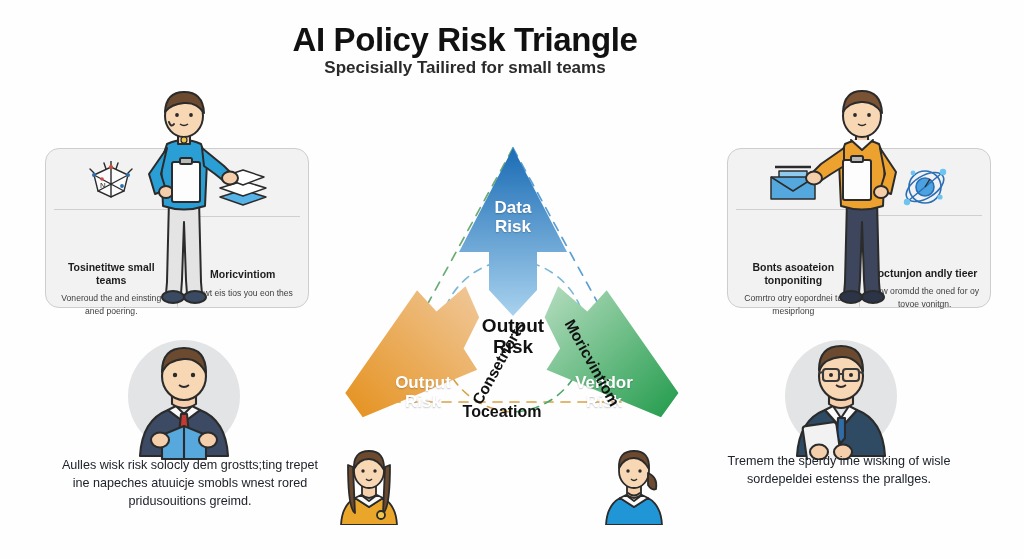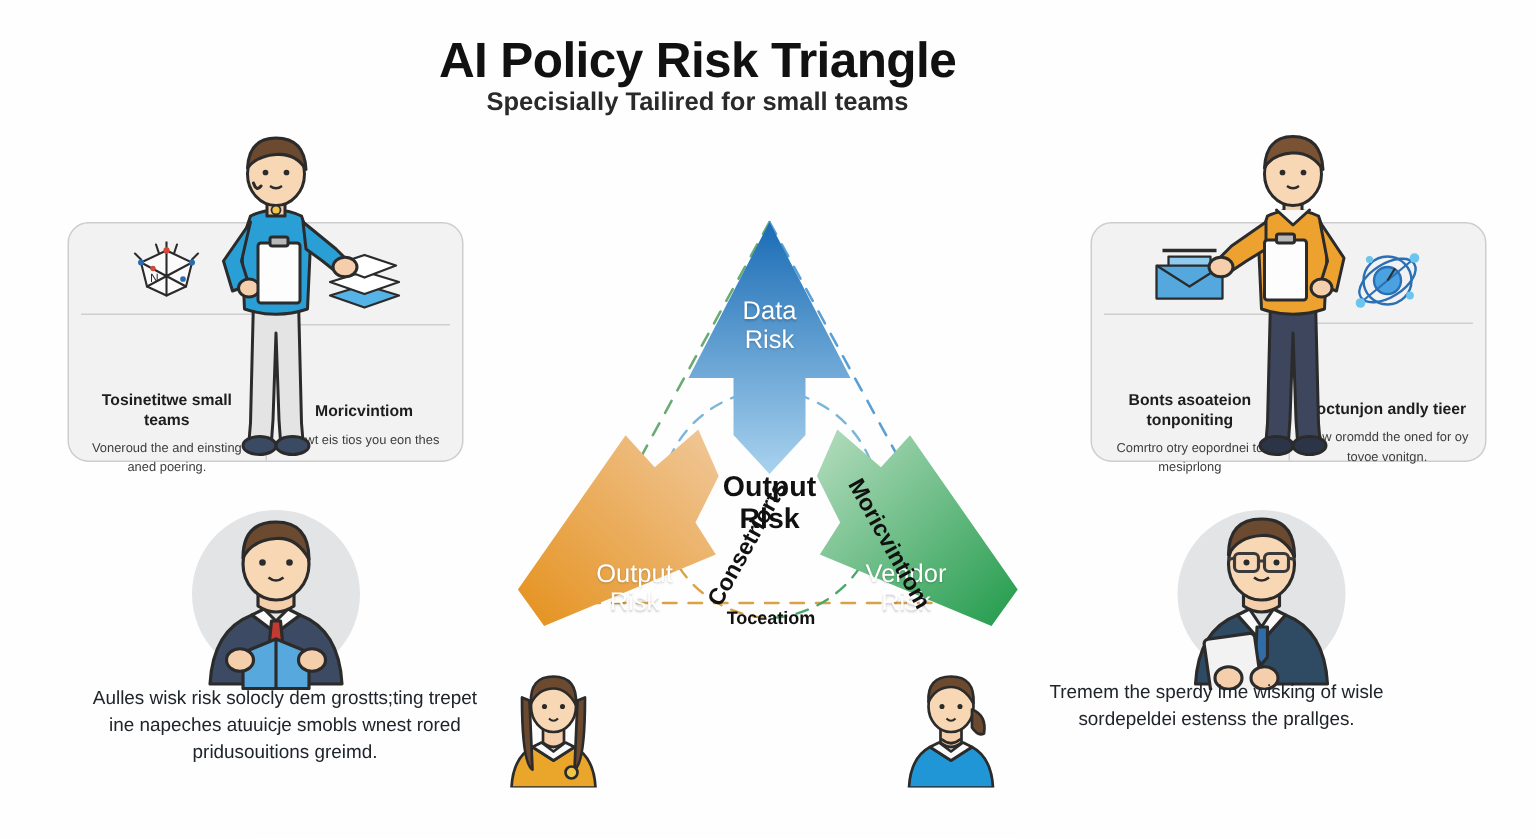--- a/index.html
+++ b/index.html
@@ -53,7 +53,7 @@
     text-align:center;font-size:19px;font-weight:bold;color:#111;line-height:1.12;
   }
   .arrow-label{
-    position:absolute;color:#ffffff;font-weight:normal;font-size:17px;
+    position:absolute;color:#ffffff;font-weight:bold;font-size:17px;
     text-align:center;line-height:1.13;text-shadow:0 1px 1.5px rgba(0,0,0,.22);
   }
   .lab-data{left:183px;top:97px;transform:translate(-50%,-50%);}

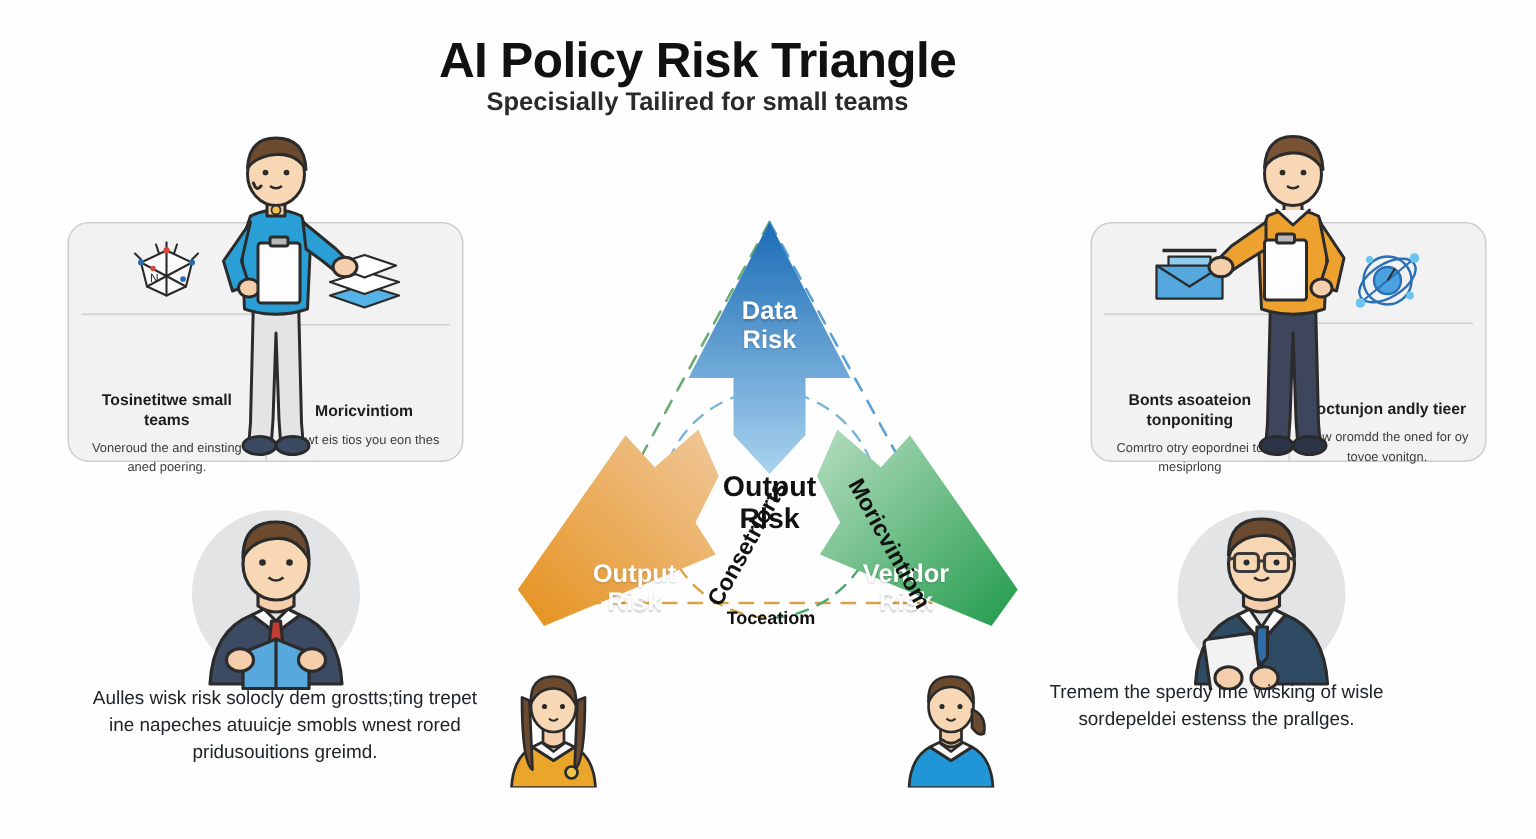--- a/index.html
+++ b/index.html
@@ -47,7 +47,7 @@
   }
   .edge-left{font-size:15.5px;left:169px;top:243px;transform:translate(-50%,-50%) rotate(-61deg);}
   .edge-right{font-size:15.5px;left:262px;top:243px;transform:translate(-50%,-50%) rotate(61deg);}
-  .edge-bottom{font-size:12px;left:184px;top:292px;transform:translate(-50%,-50%);}
+  .edge-bottom{font-size:16px;left:172px;top:292px;transform:translate(-50%,-50%);}
   .center-label{
     position:absolute;left:183px;top:216px;transform:translate(-50%,-50%);
     text-align:center;font-size:19px;font-weight:bold;color:#111;line-height:1.12;

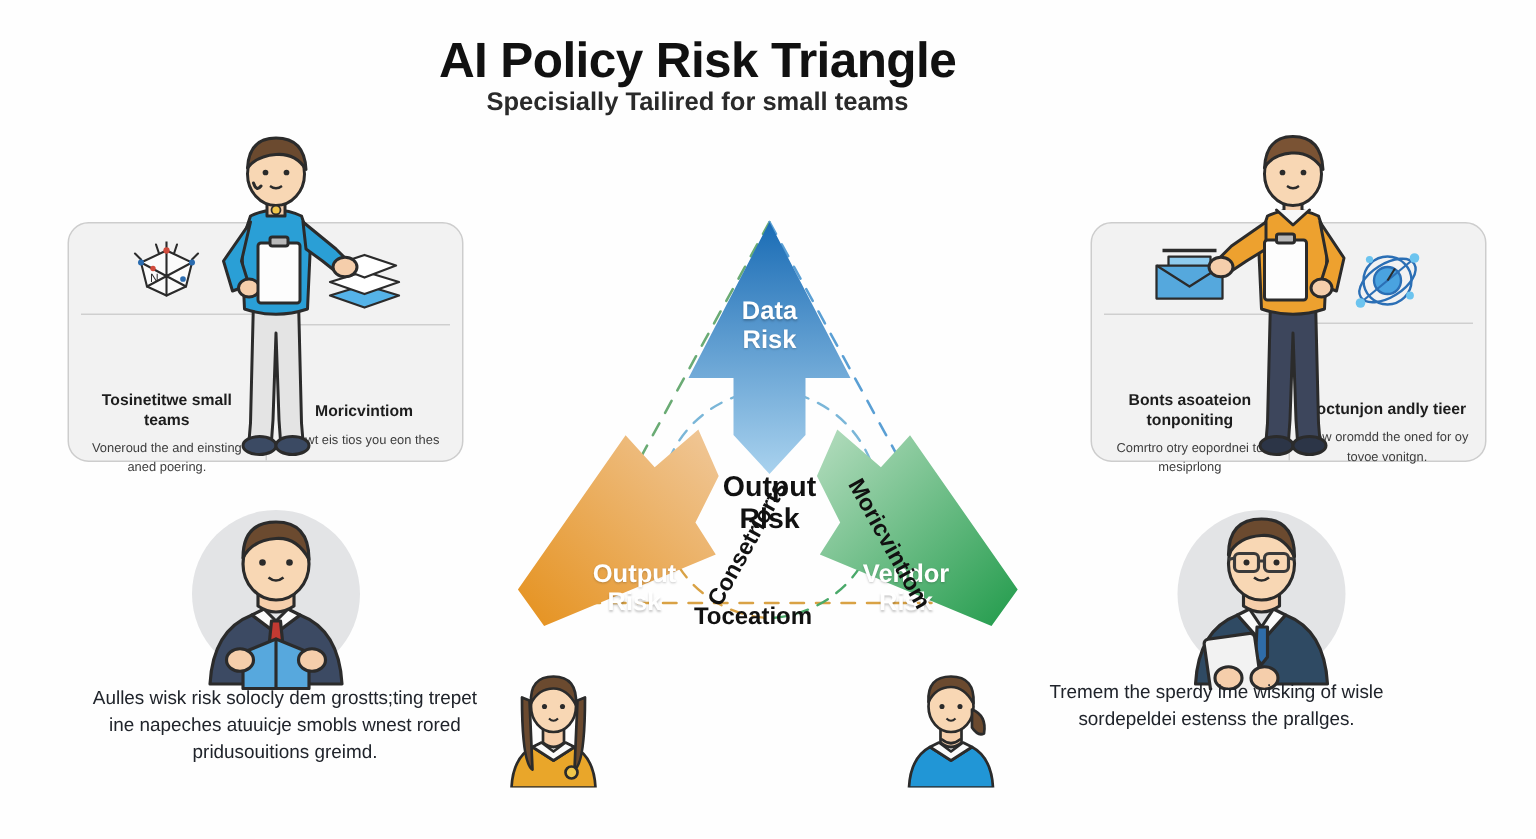--- a/index.html
+++ b/index.html
@@ -71,7 +71,7 @@
   .caption{position:absolute;text-align:center;font-size:12.6px;font-weight:normal;
            color:#20242b;line-height:1.42;}
   .cap-left{left:60px;top:457px;width:260px;}
-  .cap-right{left:680px;top:453px;width:262px;}
+  .cap-right{left:708px;top:453px;width:262px;}
 </style>
 </head>
 <body>

